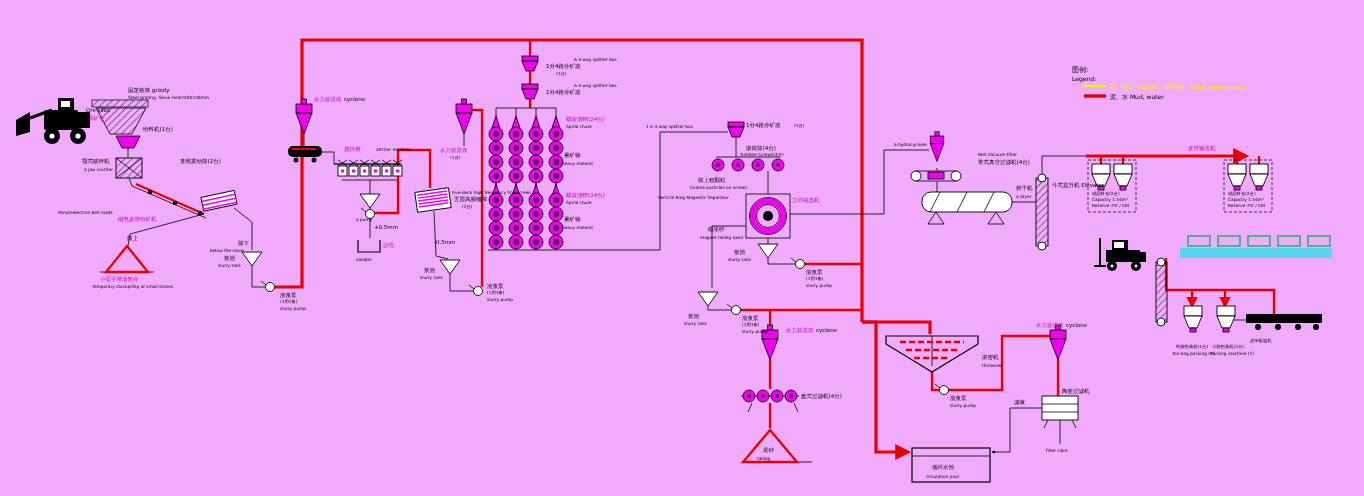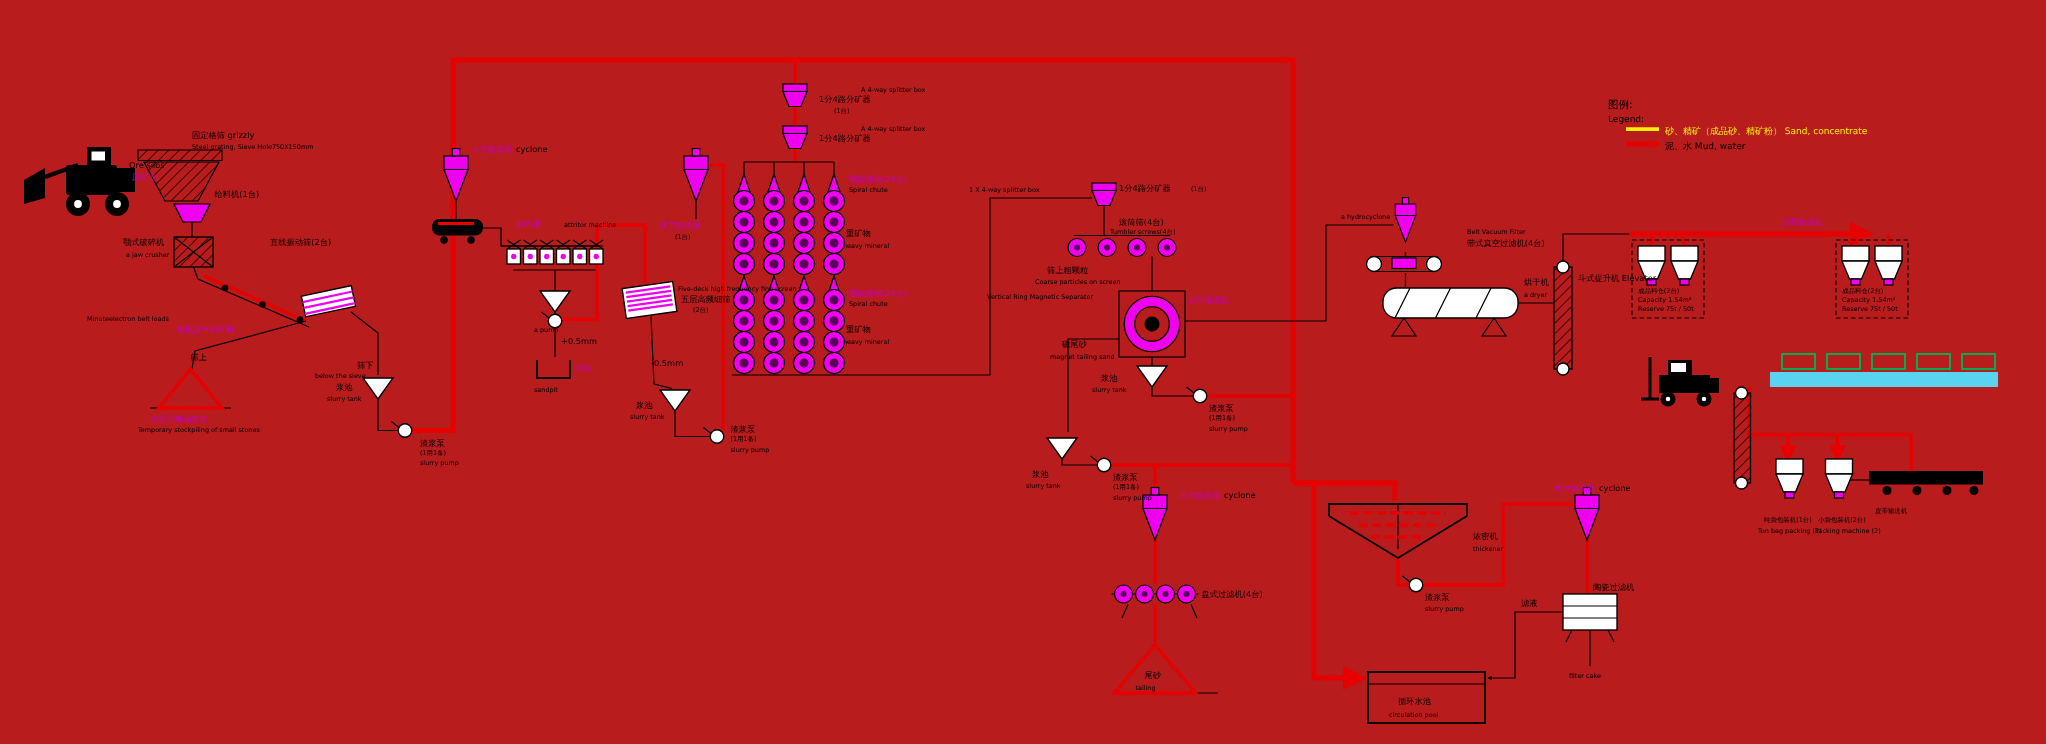--- a/index.html
+++ b/index.html
@@ -3,7 +3,7 @@
 <meta charset="utf-8">
 <style>
   html,body{margin:0;padding:0;background:#fff}
-  .stage{width:1364px;height:496px;background:#b91c1c;position:relative;overflow:hidden}
+  .stage{width:1364px;height:496px;background:#f0abfc;position:relative;overflow:hidden}
   svg{display:block}
   text{font-family:"DejaVu Sans",sans-serif;fill:#000}
   .t7{font-size:7px}.t6{font-size:6px}.t5{font-size:5.5px}.t4{font-size:4.3px}

